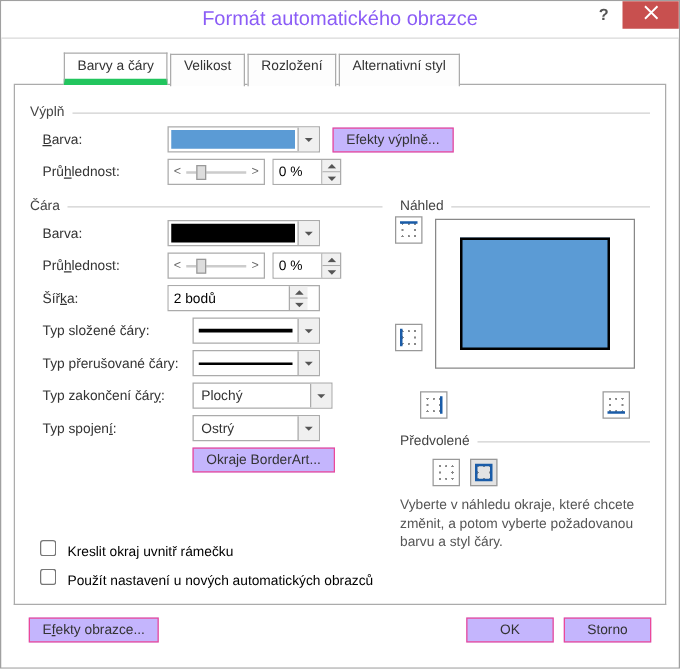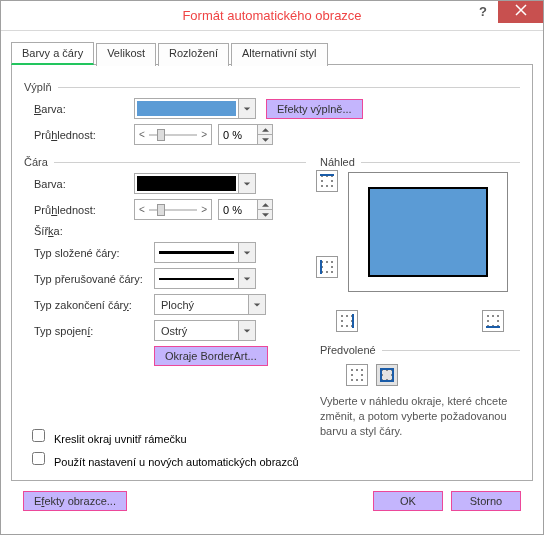--- a/index.html
+++ b/index.html
@@ -6,7 +6,7 @@
   body { margin: 0; background: #fff; }
   .window { width: 544px; height: 535px; border: 1px solid #a0a0a0; background: #fff; position: relative; }
   .titlebar { height: 30px; background: #fff; border-bottom: 1px solid #d9d9d9; display: flex; align-items: center; justify-content: center; position: relative; }
-  .titlebar .title { font-size: 13px; color: #ef4444; }
+  .titlebar .title { font-size: 16px; color: #8b5cf6; }
   .titlebar .help { position: absolute; right: 46px; top: 0; width: 28px; height: 22px; text-align: center; line-height: 22px; color: #555; font-weight: bold; font-size: 13px; cursor: pointer; }
   .titlebar .close { position: absolute; right: 0; top: 0; width: 45px; height: 22px; background: #c8504f; color: #fff; text-align: center; line-height: 20px; font-size: 14px; cursor: pointer; }
   .body { padding: 6px 10px 10px 10px; }

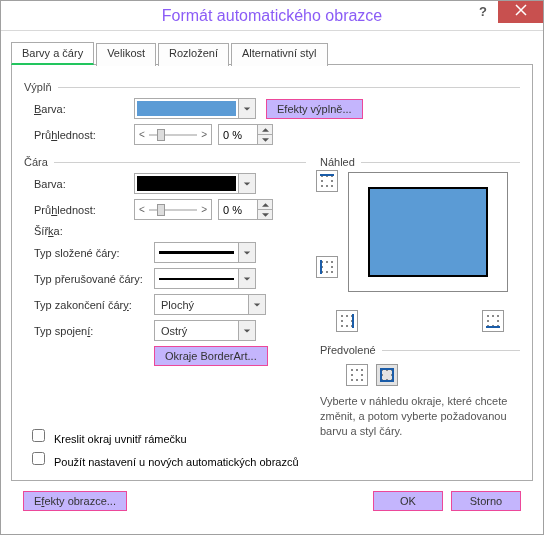--- a/index.html
+++ b/index.html
@@ -12,7 +12,7 @@
   .body { padding: 6px 10px 10px 10px; }
   .tabs { display: flex; border-bottom: 1px solid #ababab; margin-top: 4px; }
   .tab { padding: 4px 10px; border: 1px solid #ababab; border-bottom: none; margin-right: 2px; background: #fff; position: relative; top: 1px; color: #333; cursor: pointer; }
-  .tab.active { background: #fff; border-bottom: 2px solid #22c55e; z-index: 2; }
+  .tab.active { background: #fff; border-bottom: 5px solid #22c55e; z-index: 2; margin-left: 40px; }
   .tab:not(.active) { background: #fdfdfd; top: 2px; padding-top: 3px; padding-bottom: 3px; }
   .panel { border: 1px solid #ababab; border-top: none; padding: 10px 12px 12px 12px; position: relative; height: 416px; }
   .group-label { color: #444; position: relative; margin: 6px 0 4px 0; }

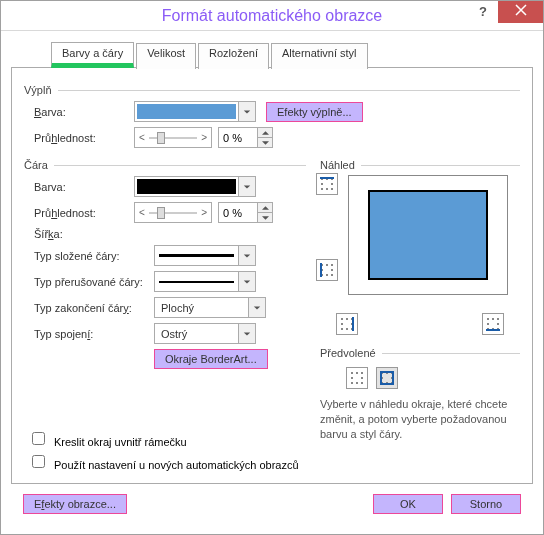--- a/index.html
+++ b/index.html
@@ -184,6 +184,21 @@
 
           <div class="row">
             <div class="lbl">Šíř<span class="underline">k</span>a:</div>
+            <div class="spinner" style="margin-left:0; width:122px">
+              <input style="width: 96px;" value="2 bodů">
+              <div class="updown">
+                  <div>
+                    <svg viewBox="0 0 8 4">
+                      <path d="M0 4 L4 0 L8 4 Z" fill="#555"></path>
+                    </svg>
+                  </div>
+                  <div>
+                    <svg viewBox="0 0 8 4">
+                      <path d="M0 0 L4 4 L8 0 Z" fill="#555"></path>
+                    </svg>
+                  </div>
+                </div>
+            </div>
           </div>
 
           <div class="row">

